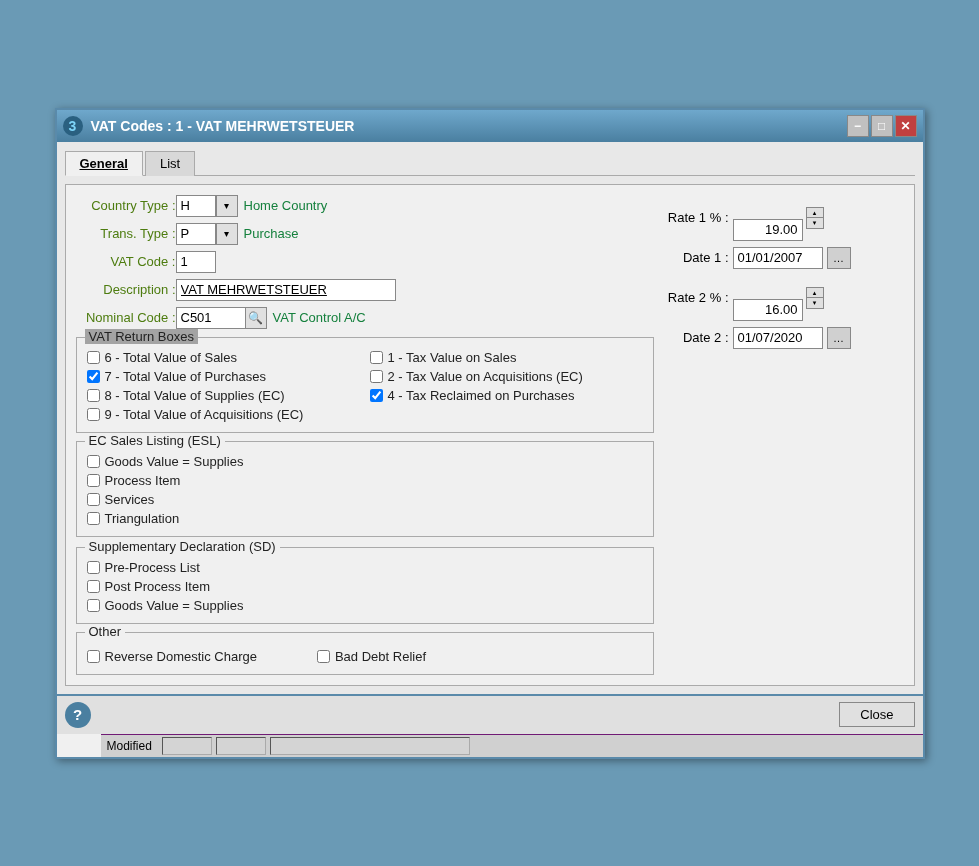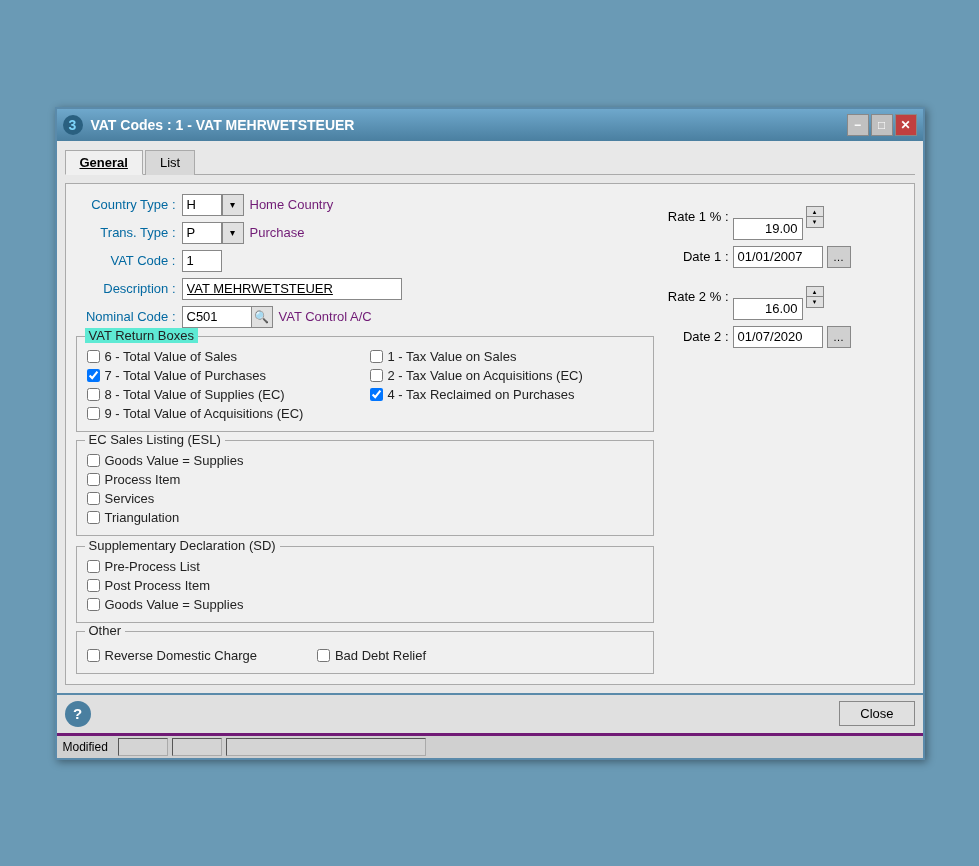--- a/index.html
+++ b/index.html
@@ -108,8 +108,8 @@
     .form-label {
       min-width: 100px;
       text-align: right;
-      margin-right: 6px;
-      color: #0369a1;
+      margin-right: 0;
+      color: #4d7c0f;
     }
     .form-input {
       border: 1px solid #888;

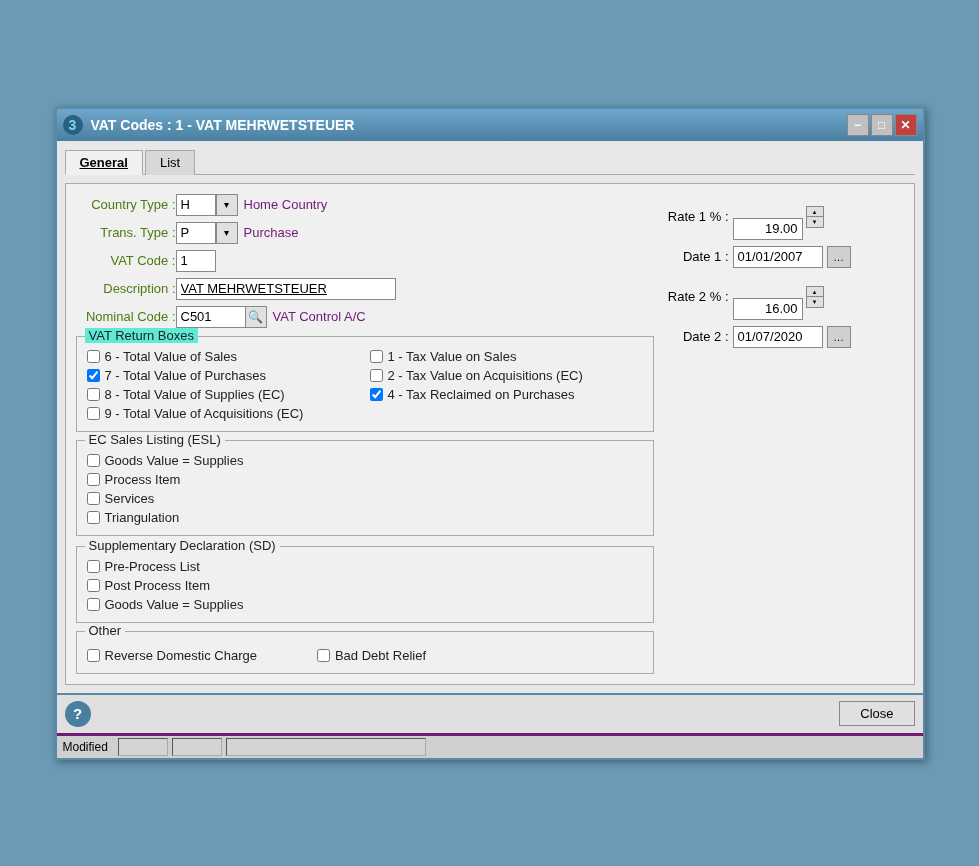--- a/index.html
+++ b/index.html
@@ -134,7 +134,7 @@
     }
     .form-text {
       margin-left: 6px;
-      color: #701a75;
+      color: #15803d;
     }
     .main-content {
       display: flex;

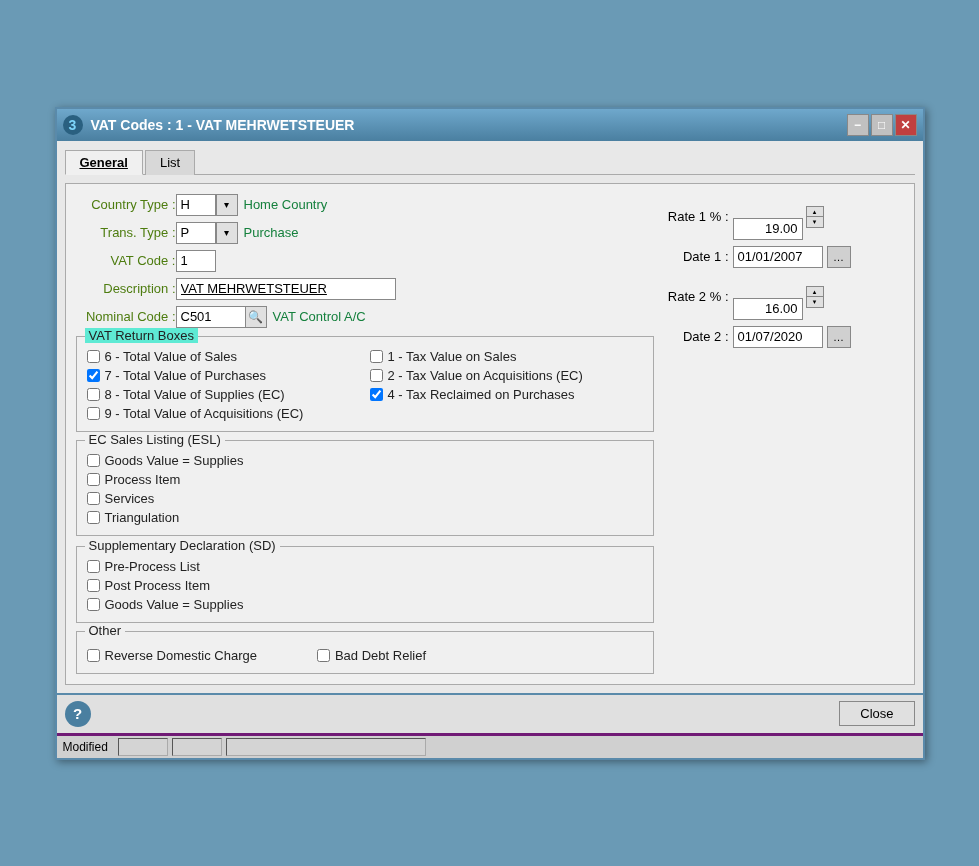--- a/index.html
+++ b/index.html
@@ -220,7 +220,7 @@
       position: absolute;
       top: -9px;
       left: 8px;
-      background: #5eead4;
+      background: #a3a3a3;
       padding: 0 4px;
       font-size: 13px;
       color: #222;

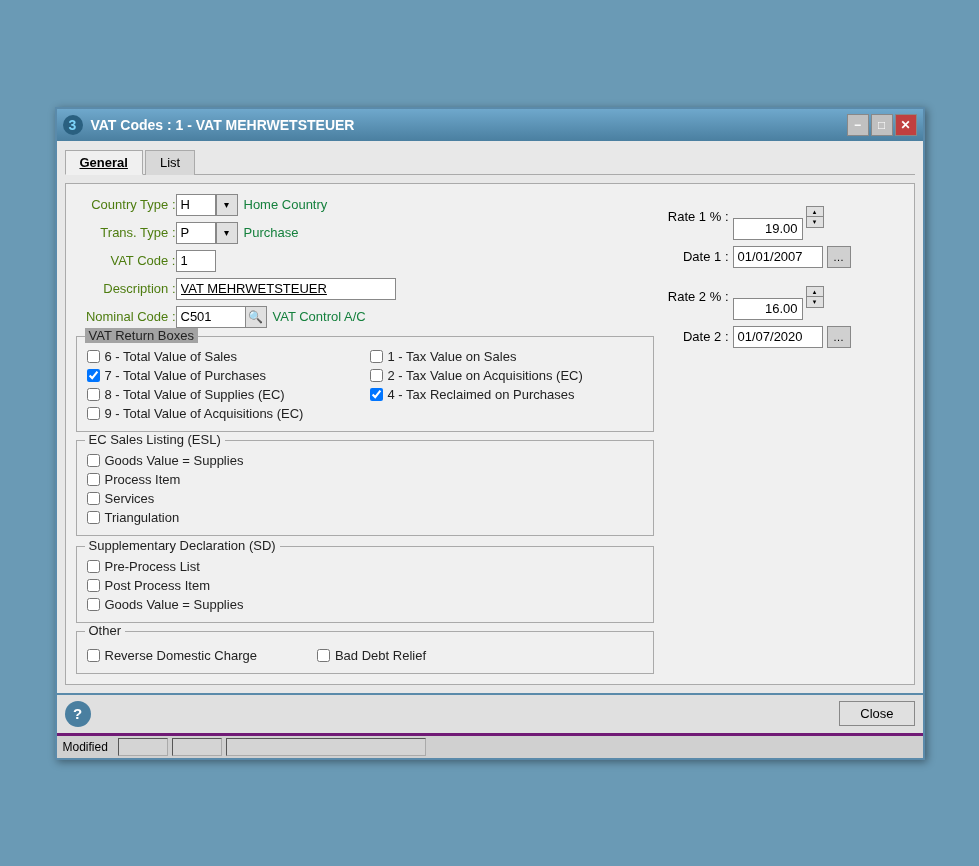--- a/index.html
+++ b/index.html
@@ -325,8 +325,9 @@
       align-items: center;
       padding: 2px 6px;
       background: #d0d0d0;
-      border-top: 3px solid #701a75;
+      border-top: 1px solid #701a75;
       gap: 4px;
+      margin-left: 44px;
     }
     .status-segment {
       border: 1px inset #aaa;

